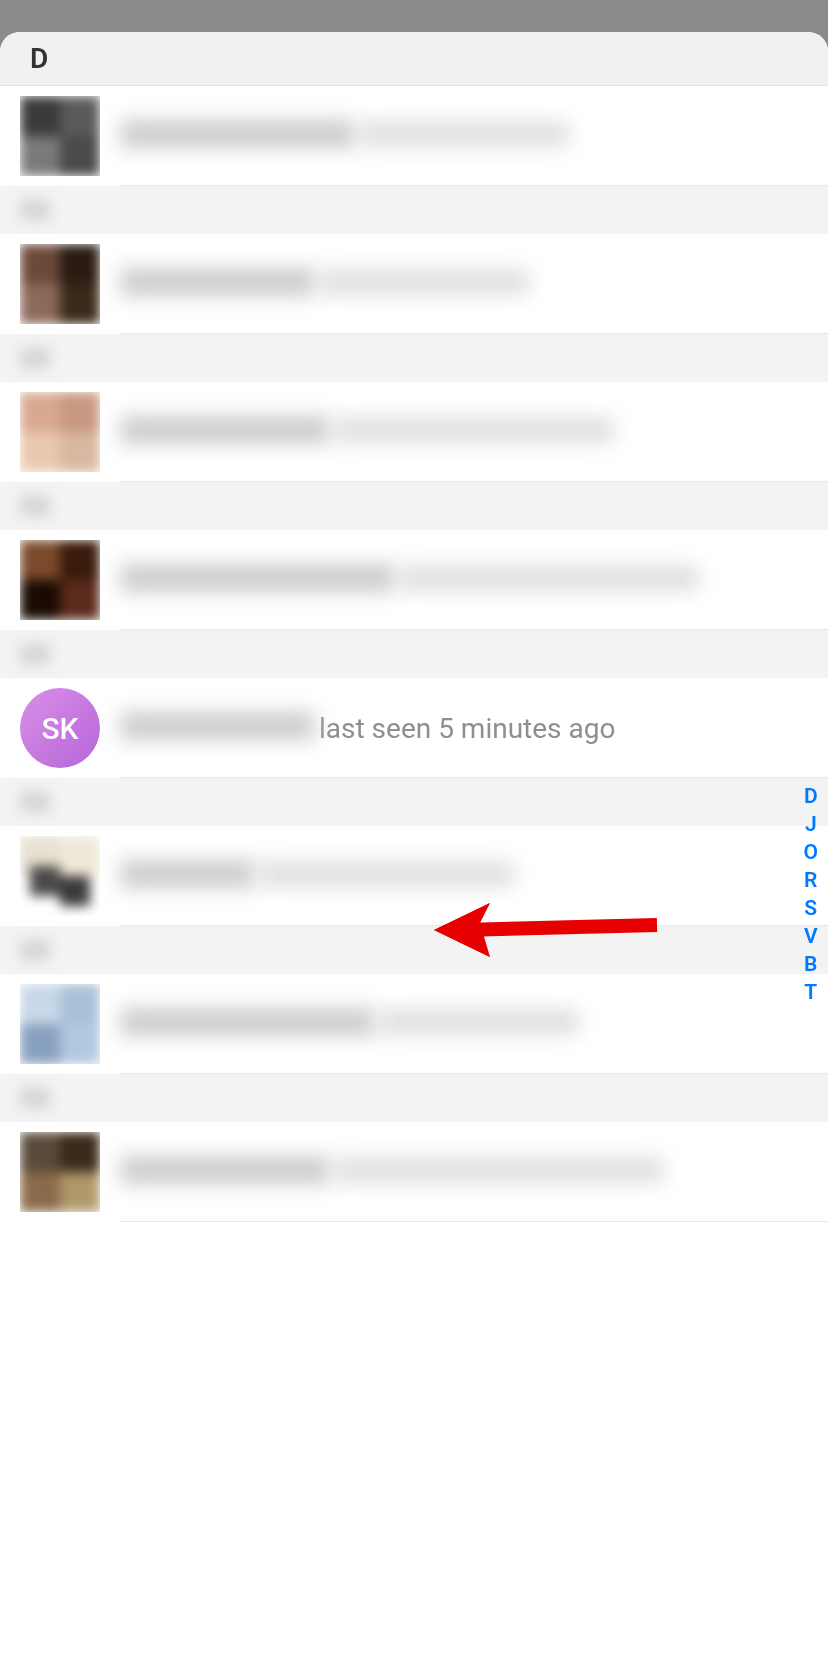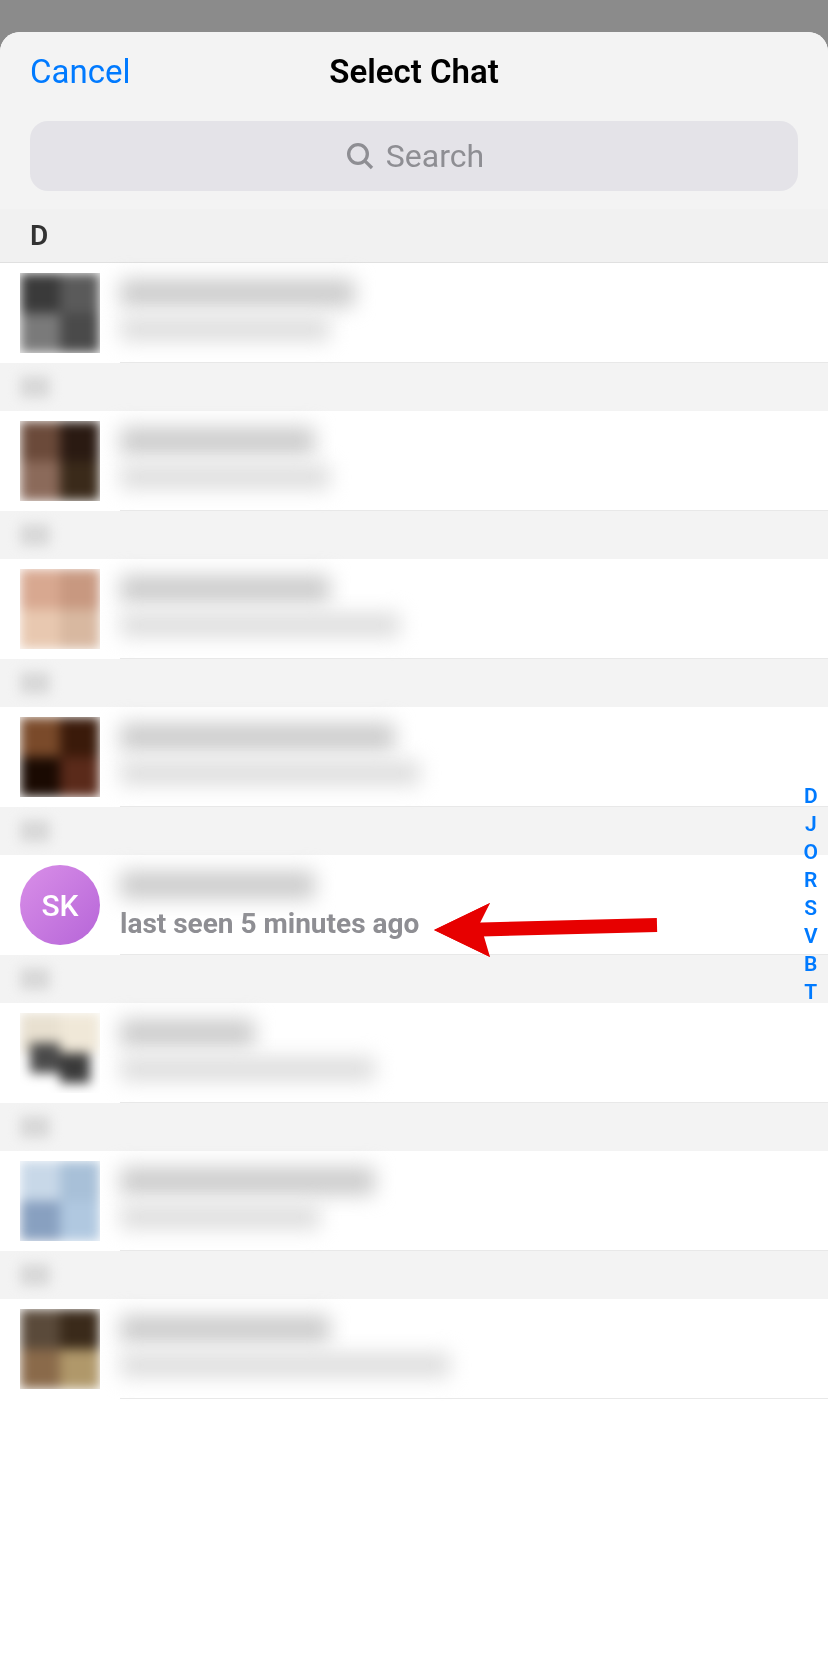--- a/index.html
+++ b/index.html
@@ -188,19 +188,6 @@
 
 <div class="modal">
 
-  <div class="header">
-    <div class="header-top">
-      <button class="cancel-btn">Cancel</button>
-      <div class="title">Select Chat</div>
-    </div>
-    <div class="search-bar">
-      <svg class="search-icon" viewBox="0 0 24 24" fill="none" stroke="currentColor" stroke-width="2.5">
-        <circle cx="10.5" cy="10.5" r="7"></circle>
-        <line x1="16" y1="16" x2="21" y2="21"></line>
-      </svg>
-      <span class="search-placeholder">Search</span>
-    </div>
-  </div>
 
   <div class="section-header">D</div>
 

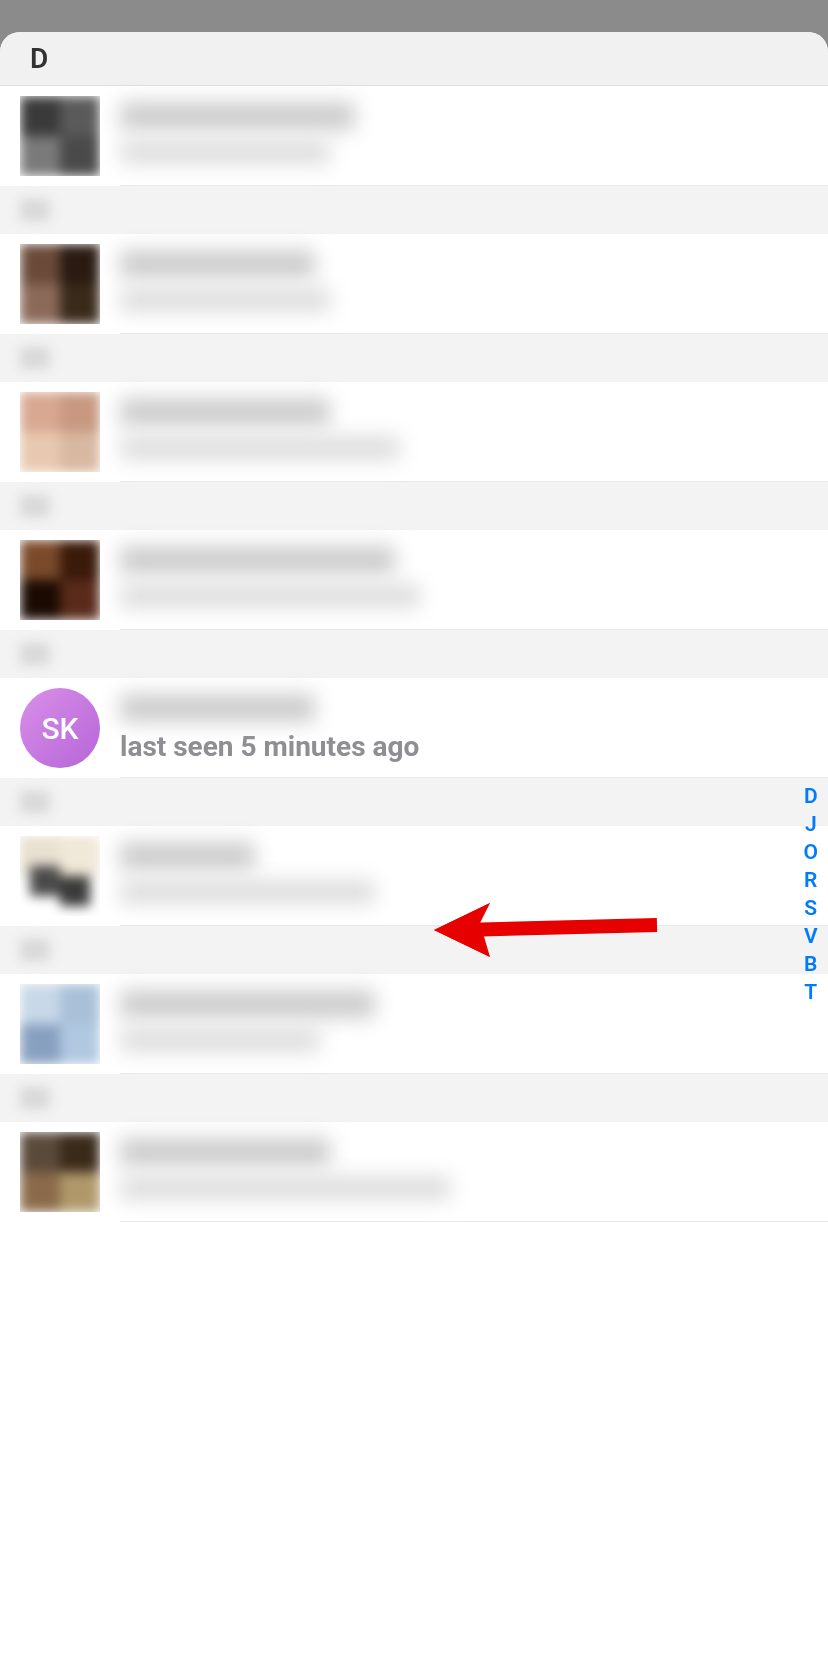--- a/index.html
+++ b/index.html
@@ -118,9 +118,7 @@
     .contact-info {
       flex: 1;
       display: flex;
-      flex-direction: column;
       gap: 4px;
-      font-weight: bold;
     }
     .contact-status {
       font-size: 28px;

